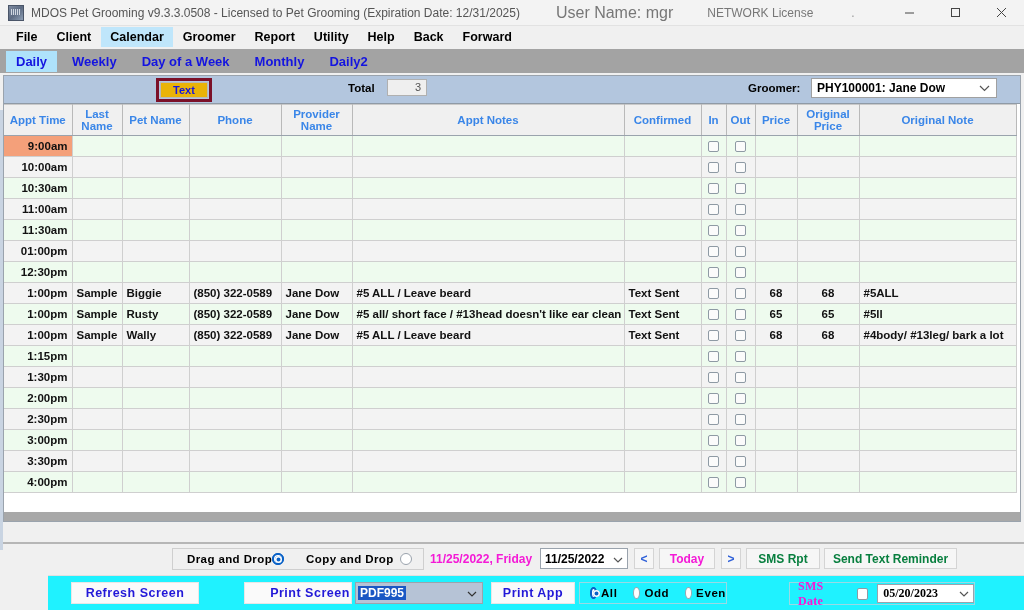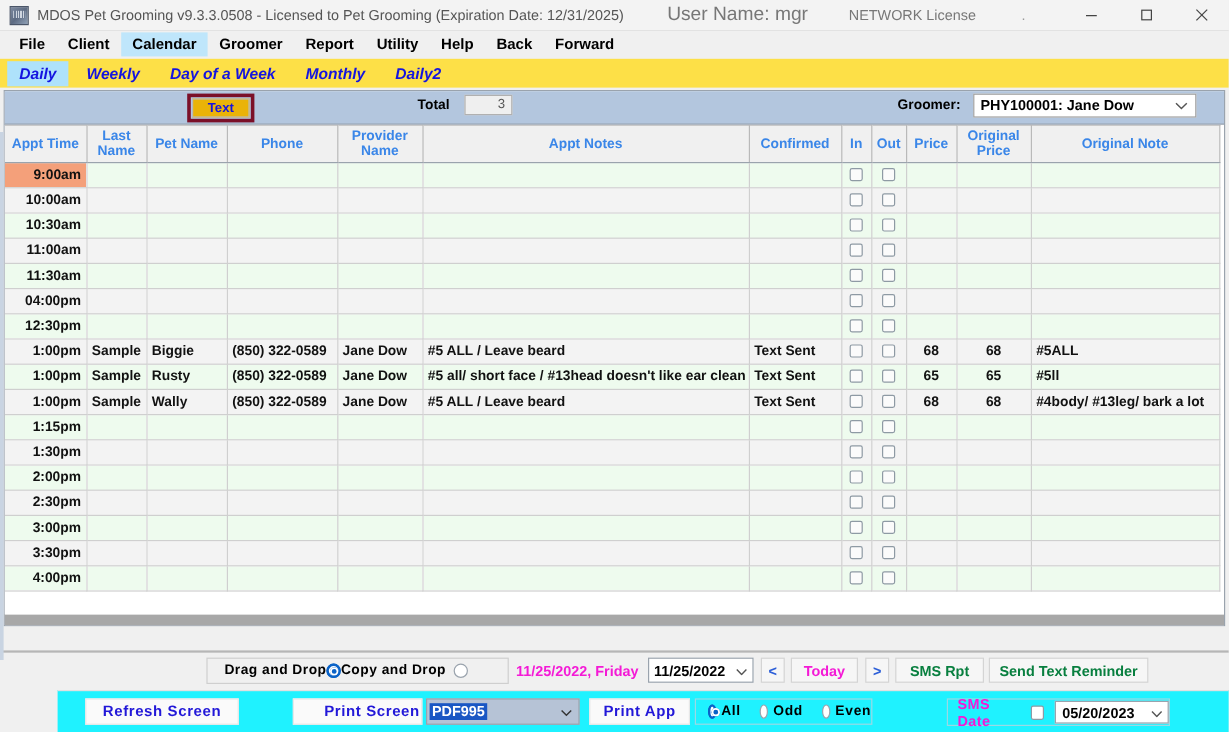--- a/index.html
+++ b/index.html
@@ -65,10 +65,9 @@
   
   .subtabs {
     height: 24px; flex: 0 0 24px;
-    background: #fde047;
+    background: #a3a3a3;
     display: flex; align-items: center;
     padding-left: 6px;
-    font-style: italic;
   }
   .subtab {
     font-size: 13px; font-weight: bold; color: #1414e0;

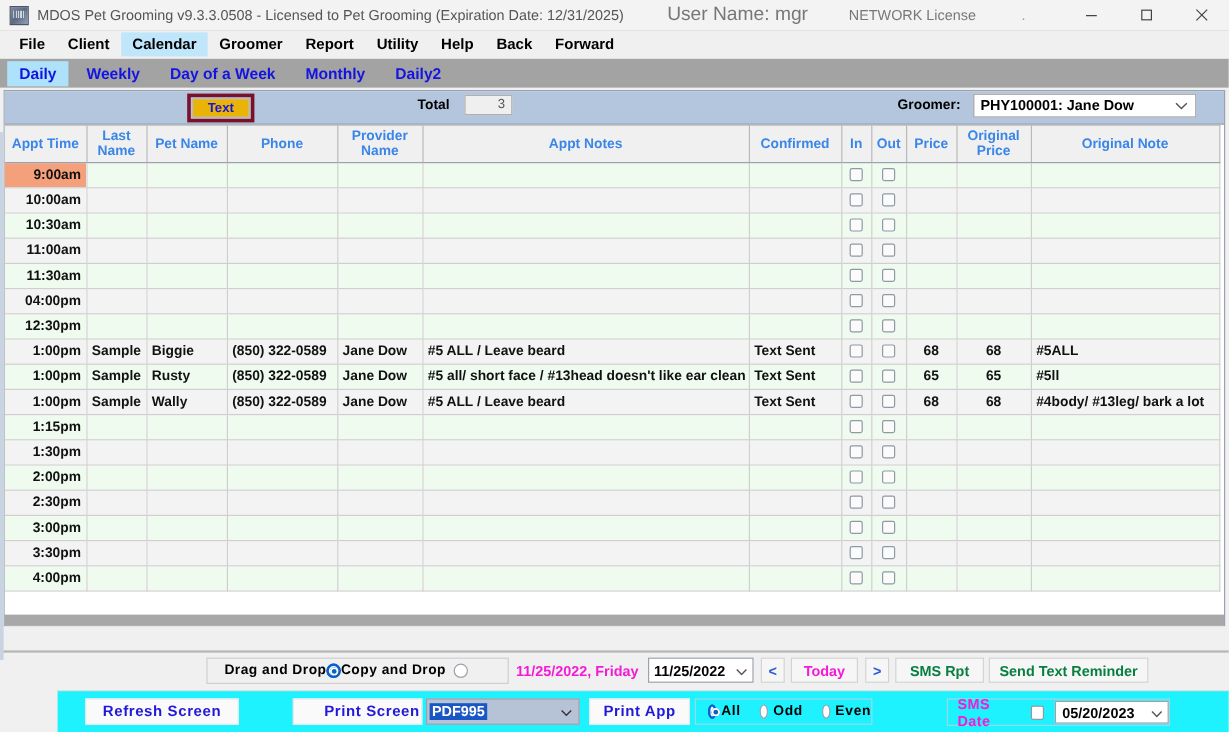--- a/index.html
+++ b/index.html
@@ -459,7 +459,7 @@
               <td></td>
             </tr>
             <tr class="even">
-              <td class="timecell">04:00pm</td>
+              <td class="timecell">01:00pm</td>
               <td></td>
               <td></td>
               <td></td>

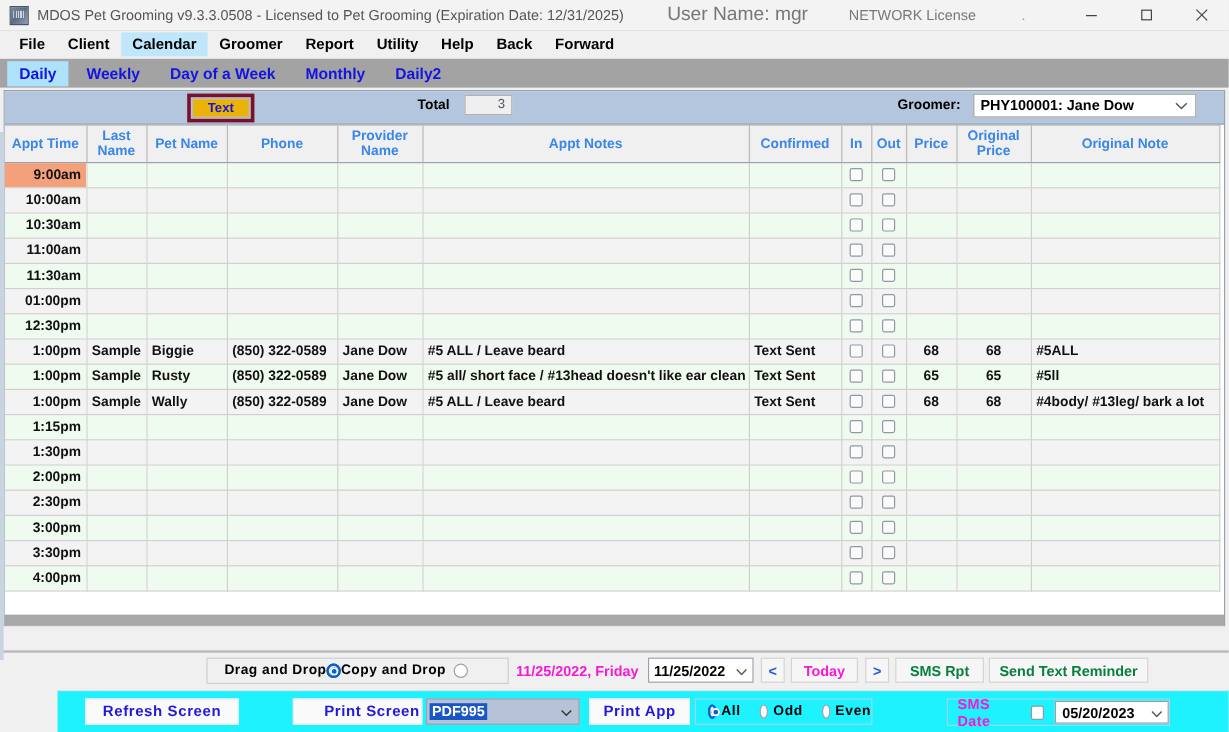--- a/index.html
+++ b/index.html
@@ -640,7 +640,7 @@
     <div class="dd-group">
       <span class="dd-lbl" style="margin-left:14px">Drag and Drop</span>
       <span class="radio on" id="radio-drag"></span>
-      <span class="dd-lbl" style="">Copy and Drop</span>
+      <span class="dd-lbl" style="margin-left:22px">Copy and Drop</span>
       <span class="radio" id="radio-copy" style="margin-left:6px"></span>
     </div>
     <div class="datetext">11/25/2022, Friday</div>

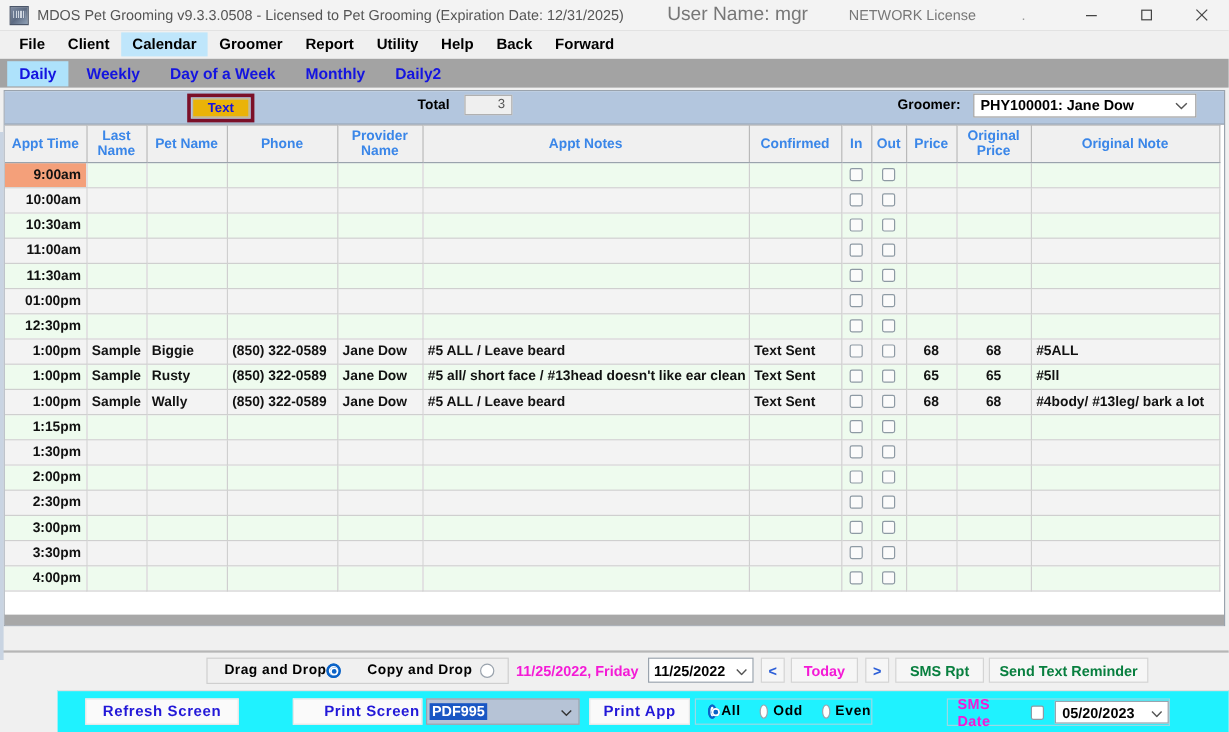--- a/index.html
+++ b/index.html
@@ -254,7 +254,7 @@
   .smsbox {
     position: absolute; left: 741px; top: 6px;
     width: 186px; height: 23px; border: 1px solid #9ad9e4;
-    display: flex; align-items: center; background: #1ff2ff;
+    display: flex; align-items: center; background: #1ff2ff; font-family: Liberation Serif, serif;
   }
   .sms-lbl { font-size: 12px; font-weight: bold; color: #f41ad6; margin-left: 8px; letter-spacing: 0.3px; }
   .sms-cbx {

